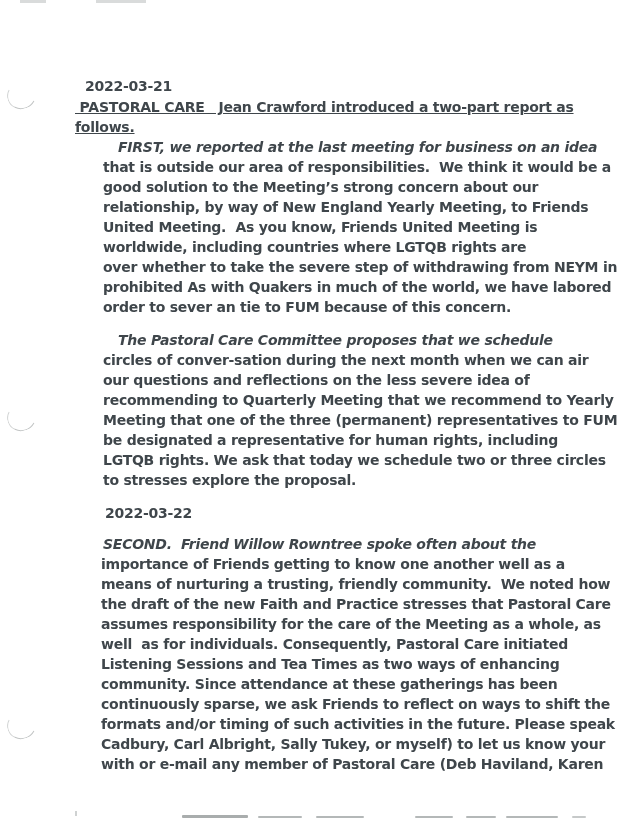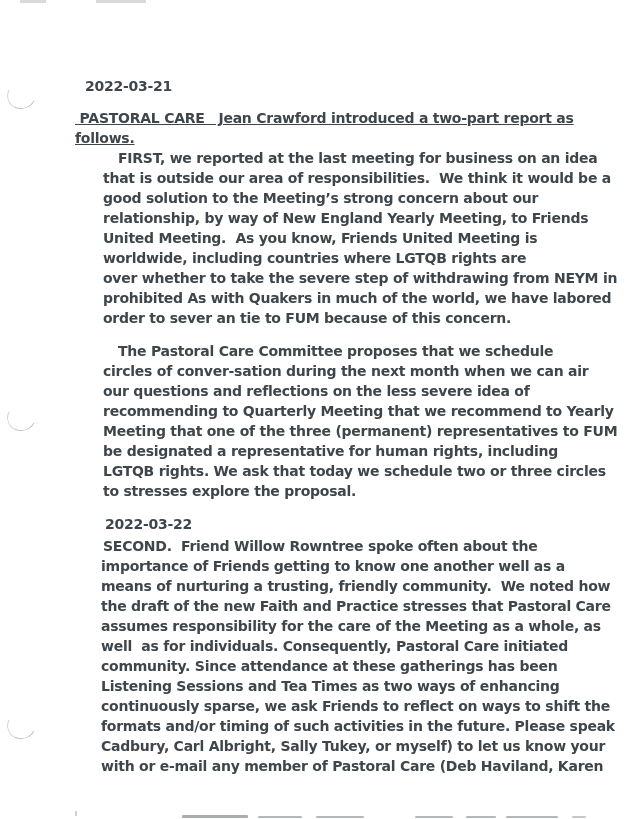--- a/index.html
+++ b/index.html
@@ -38,7 +38,7 @@
     padding-left: 10px;
     height: 20px;
     white-space: pre;
-    margin-bottom: 12px;
+    margin-bottom: 1px;
   }
   .headline-block .line { padding-left: 0px; text-decoration: underline; }
   .para {

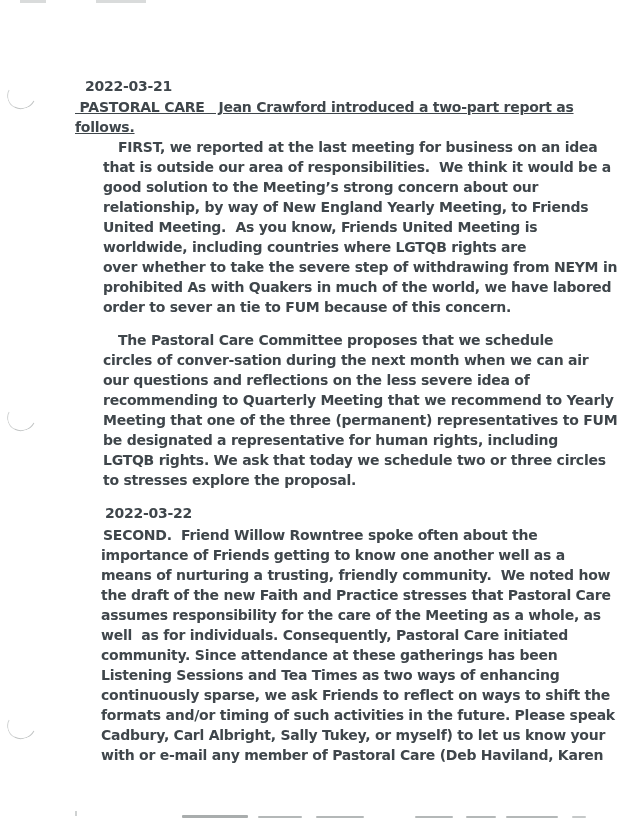--- a/index.html
+++ b/index.html
@@ -46,7 +46,7 @@
     padding-left: 28px;
   }
   .para .line { padding-left: 0; }
-  .para .line:first-child { padding-left: 15px; }
+  .para .line:first-child { padding-left: 15px; font-style: italic; }
   .para-3 { padding-left: 26px; }
   .para-3 .line:first-child { padding-left: 2px; }
   .date-2 { padding-left: 30px; margin-bottom: 2px; }

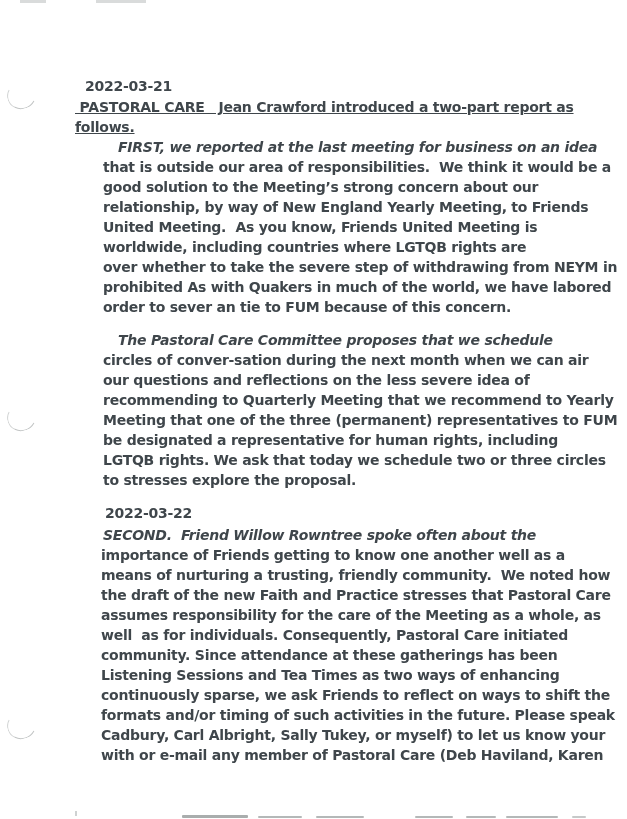--- a/index.html
+++ b/index.html
@@ -49,7 +49,7 @@
   .para .line:first-child { padding-left: 15px; font-style: italic; }
   .para-3 { padding-left: 26px; }
   .para-3 .line:first-child { padding-left: 2px; }
-  .date-2 { padding-left: 30px; margin-bottom: 2px; }
+  .date-2 { padding-left: 30px; margin-bottom: 11px; }
 
   
   .arc {

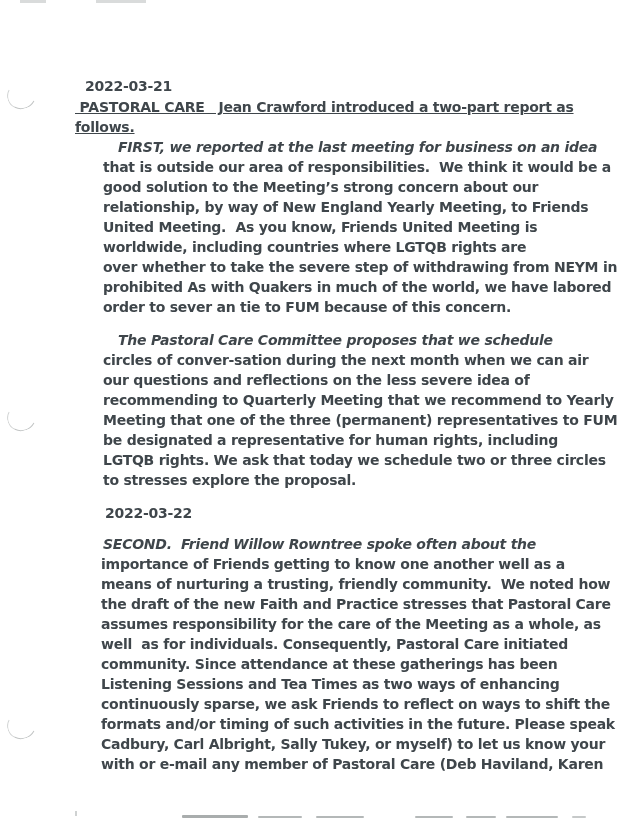--- a/index.html
+++ b/index.html
@@ -154,8 +154,8 @@
           <div class="line">the draft of the new Faith and Practice stresses that Pastoral Care</div>
           <div class="line">assumes responsibility for the care of the Meeting as a whole, as</div>
           <div class="line">well  as for individuals. Consequently, Pastoral Care initiated</div>
+          <div class="line">Listening Sessions and Tea Times as two ways of enhancing</div>
           <div class="line">community. Since attendance at these gatherings has been</div>
-          <div class="line">Listening Sessions and Tea Times as two ways of enhancing</div>
           <div class="line">continuously sparse, we ask Friends to reflect on ways to shift the</div>
           <div class="line">formats and/or timing of such activities in the future. Please speak</div>
           <div class="line">Cadbury, Carl Albright, Sally Tukey, or myself) to let us know your</div>

